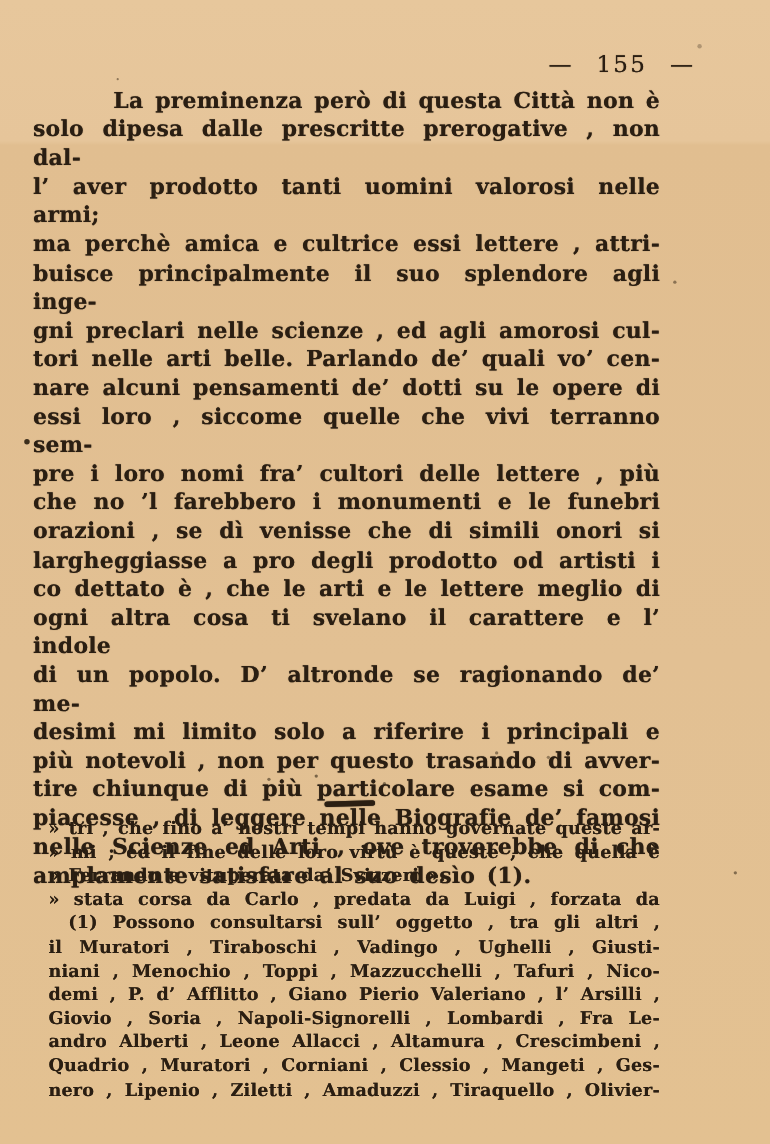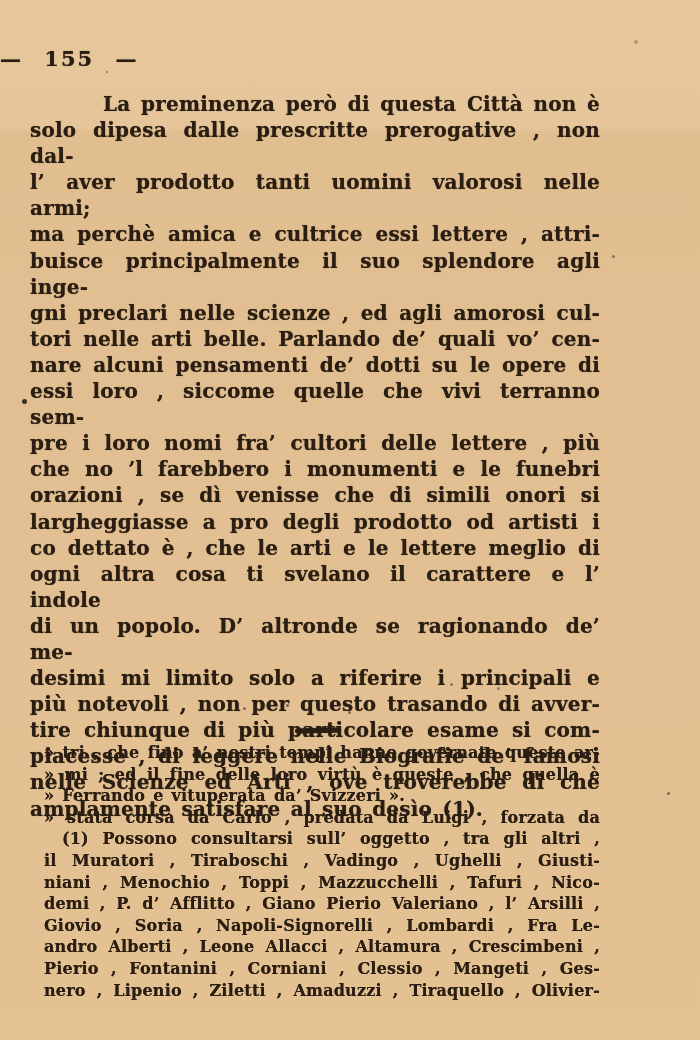--- a/index.html
+++ b/index.html
@@ -13,8 +13,8 @@
   }
   .header{
     position:absolute;top:46px;left:0;width:632px;
-    text-align:left;
-    font-size:21px;font-weight:700;
+    text-align:right;
+    font-size:21px;font-weight:400;
     letter-spacing:2px;word-spacing:12px;
     text-shadow:0 0 0.7px rgba(42,30,18,.85);
   }

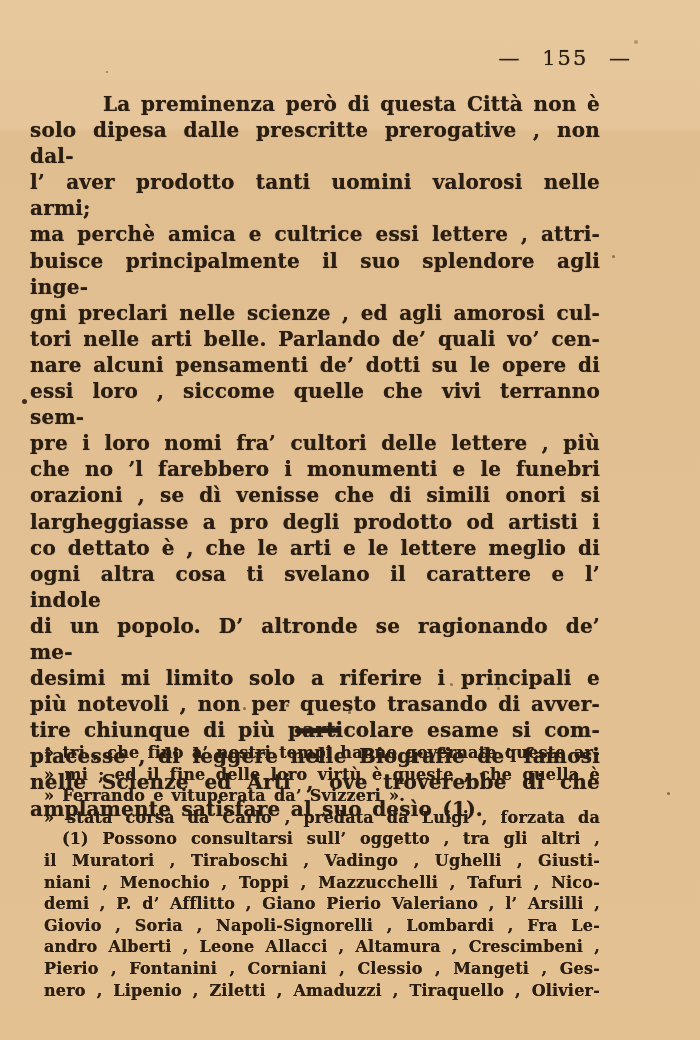--- a/index.html
+++ b/index.html
@@ -19,7 +19,7 @@
     text-shadow:0 0 0.7px rgba(42,30,18,.85);
   }
   .body-text{
-    position:absolute;top:91px;left:30px;width:570px;
+    position:absolute;top:78px;left:30px;width:570px;
     font-size:20px;font-weight:700;line-height:26.1px;
     letter-spacing:0.2px;word-spacing:0.16em;
     text-shadow:0 0 0.7px rgba(42,30,18,.8);

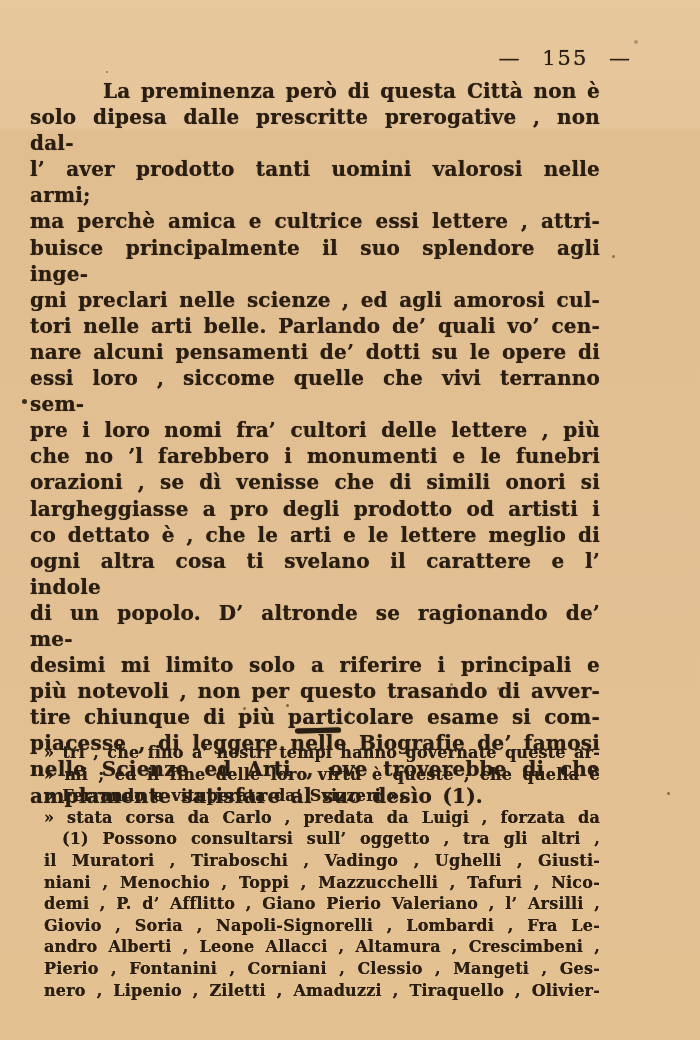--- a/index.html
+++ b/index.html
@@ -109,7 +109,7 @@
         <div class="line">demi , P. d’ Afflitto , Giano Pierio Valeriano , l’ Arsilli ,</div>
         <div class="line">Giovio , Soria , Napoli-Signorelli , Lombardi , Fra Le-</div>
         <div class="line">andro Alberti , Leone Allacci , Altamura , Crescimbeni ,</div>
-        <div class="line">Pierio , Fontanini , Corniani , Clessio , Mangeti , Ges-</div>
+        <div class="line">Quadrio , Muratori , Corniani , Clessio , Mangeti , Ges-</div>
         <div class="line">nero , Lipenio , Ziletti , Amaduzzi , Tiraquello , Olivier-</div>
       </div>
   </div>

